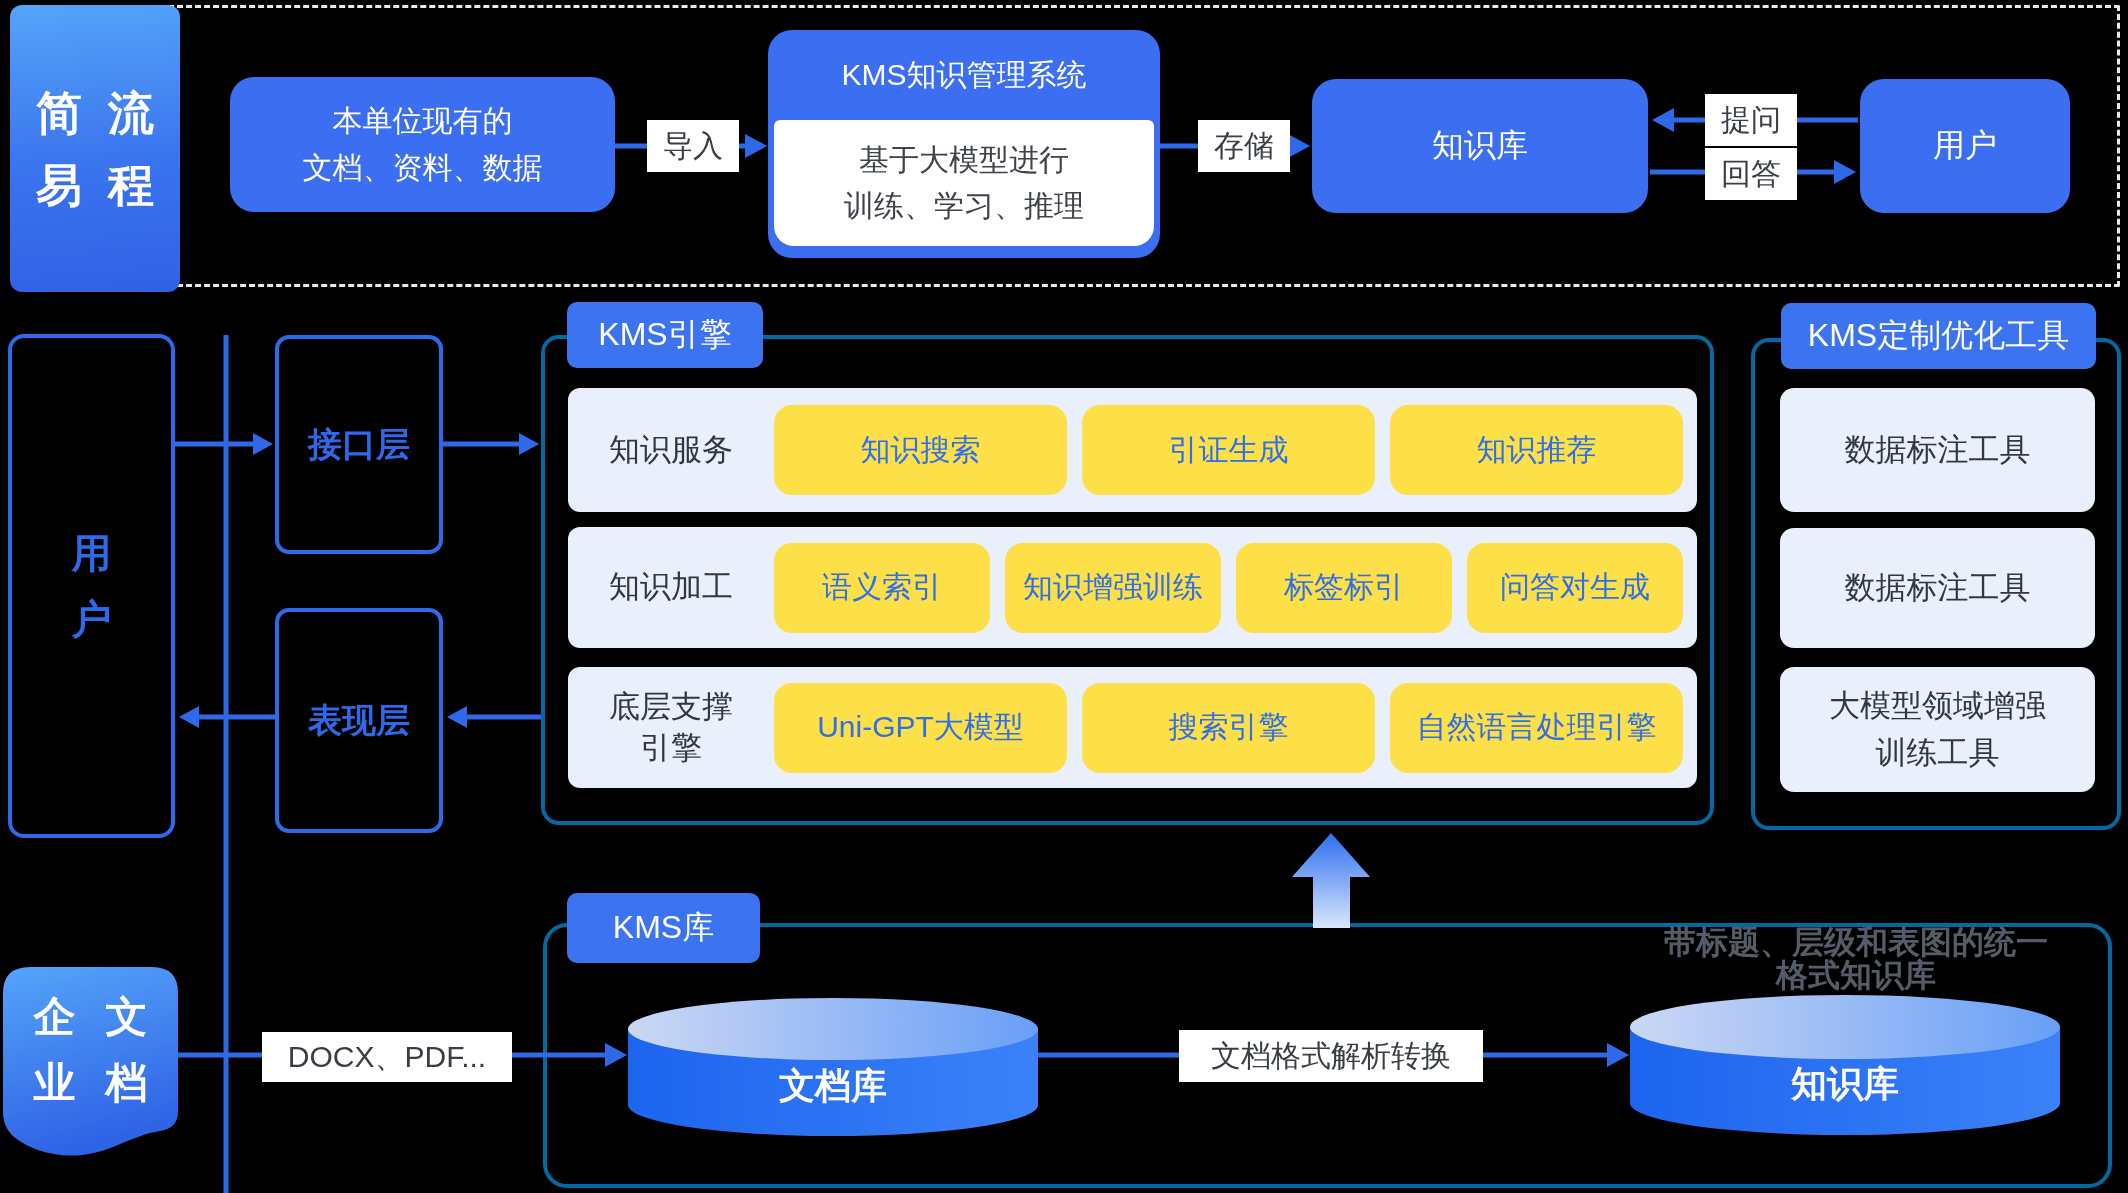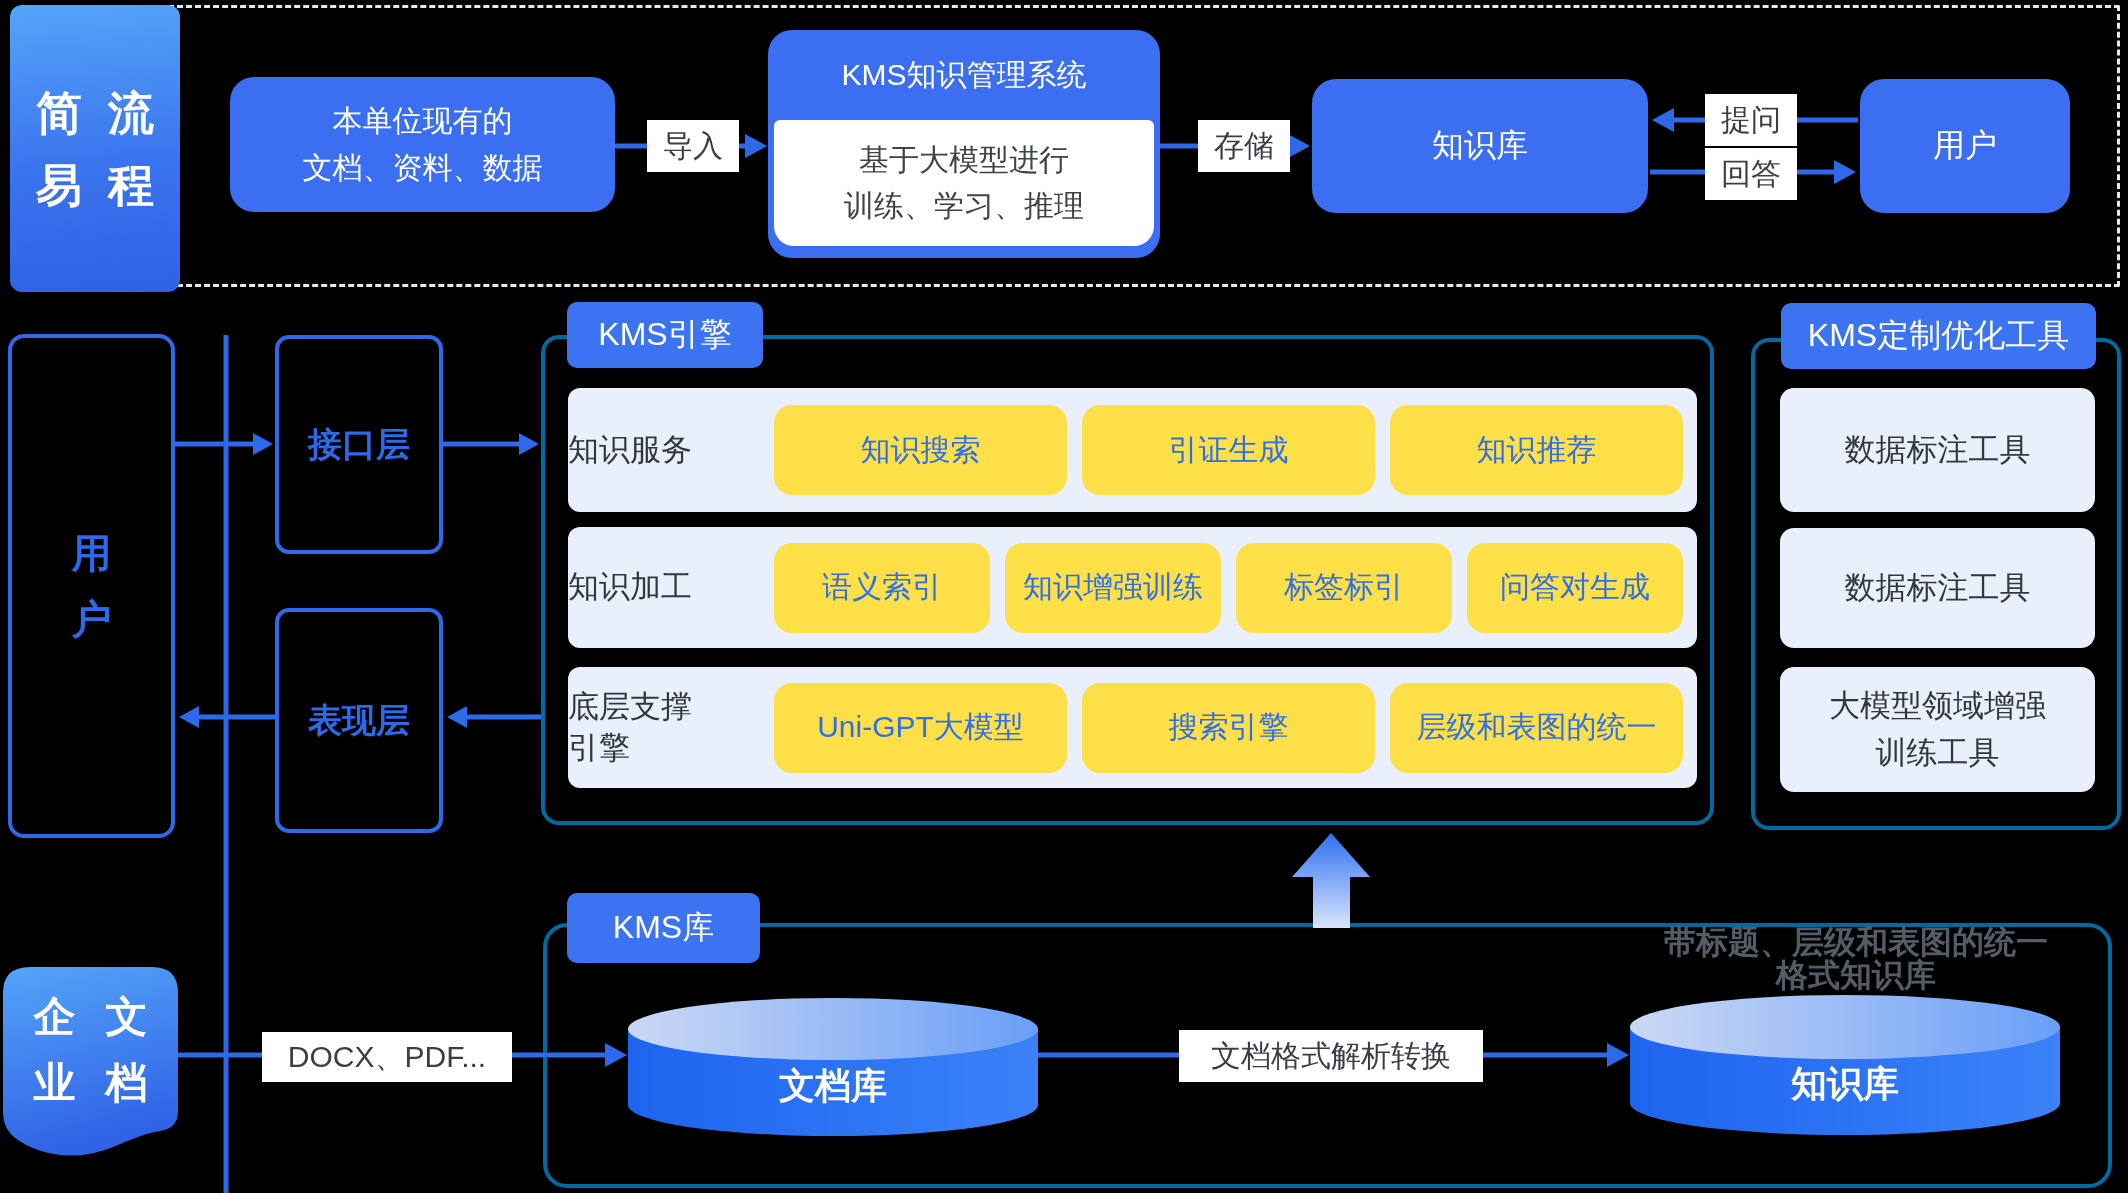--- a/index.html
+++ b/index.html
@@ -48,7 +48,7 @@
     position:absolute;background:#e9effb;border-radius:12px;display:flex;align-items:center;padding-right:14px;
   }
   .engine-row .row-label{
-    width:206px;flex:0 0 206px;text-align:left;color:#33373d;font-size:31px;line-height:1.3;white-space:pre-line;
+    width:206px;flex:0 0 206px;text-align:center;color:#33373d;font-size:31px;line-height:1.3;white-space:pre-line;
   }
   .chips{flex:1;display:flex;gap:15px;align-items:center;height:100%;}
   .chip{

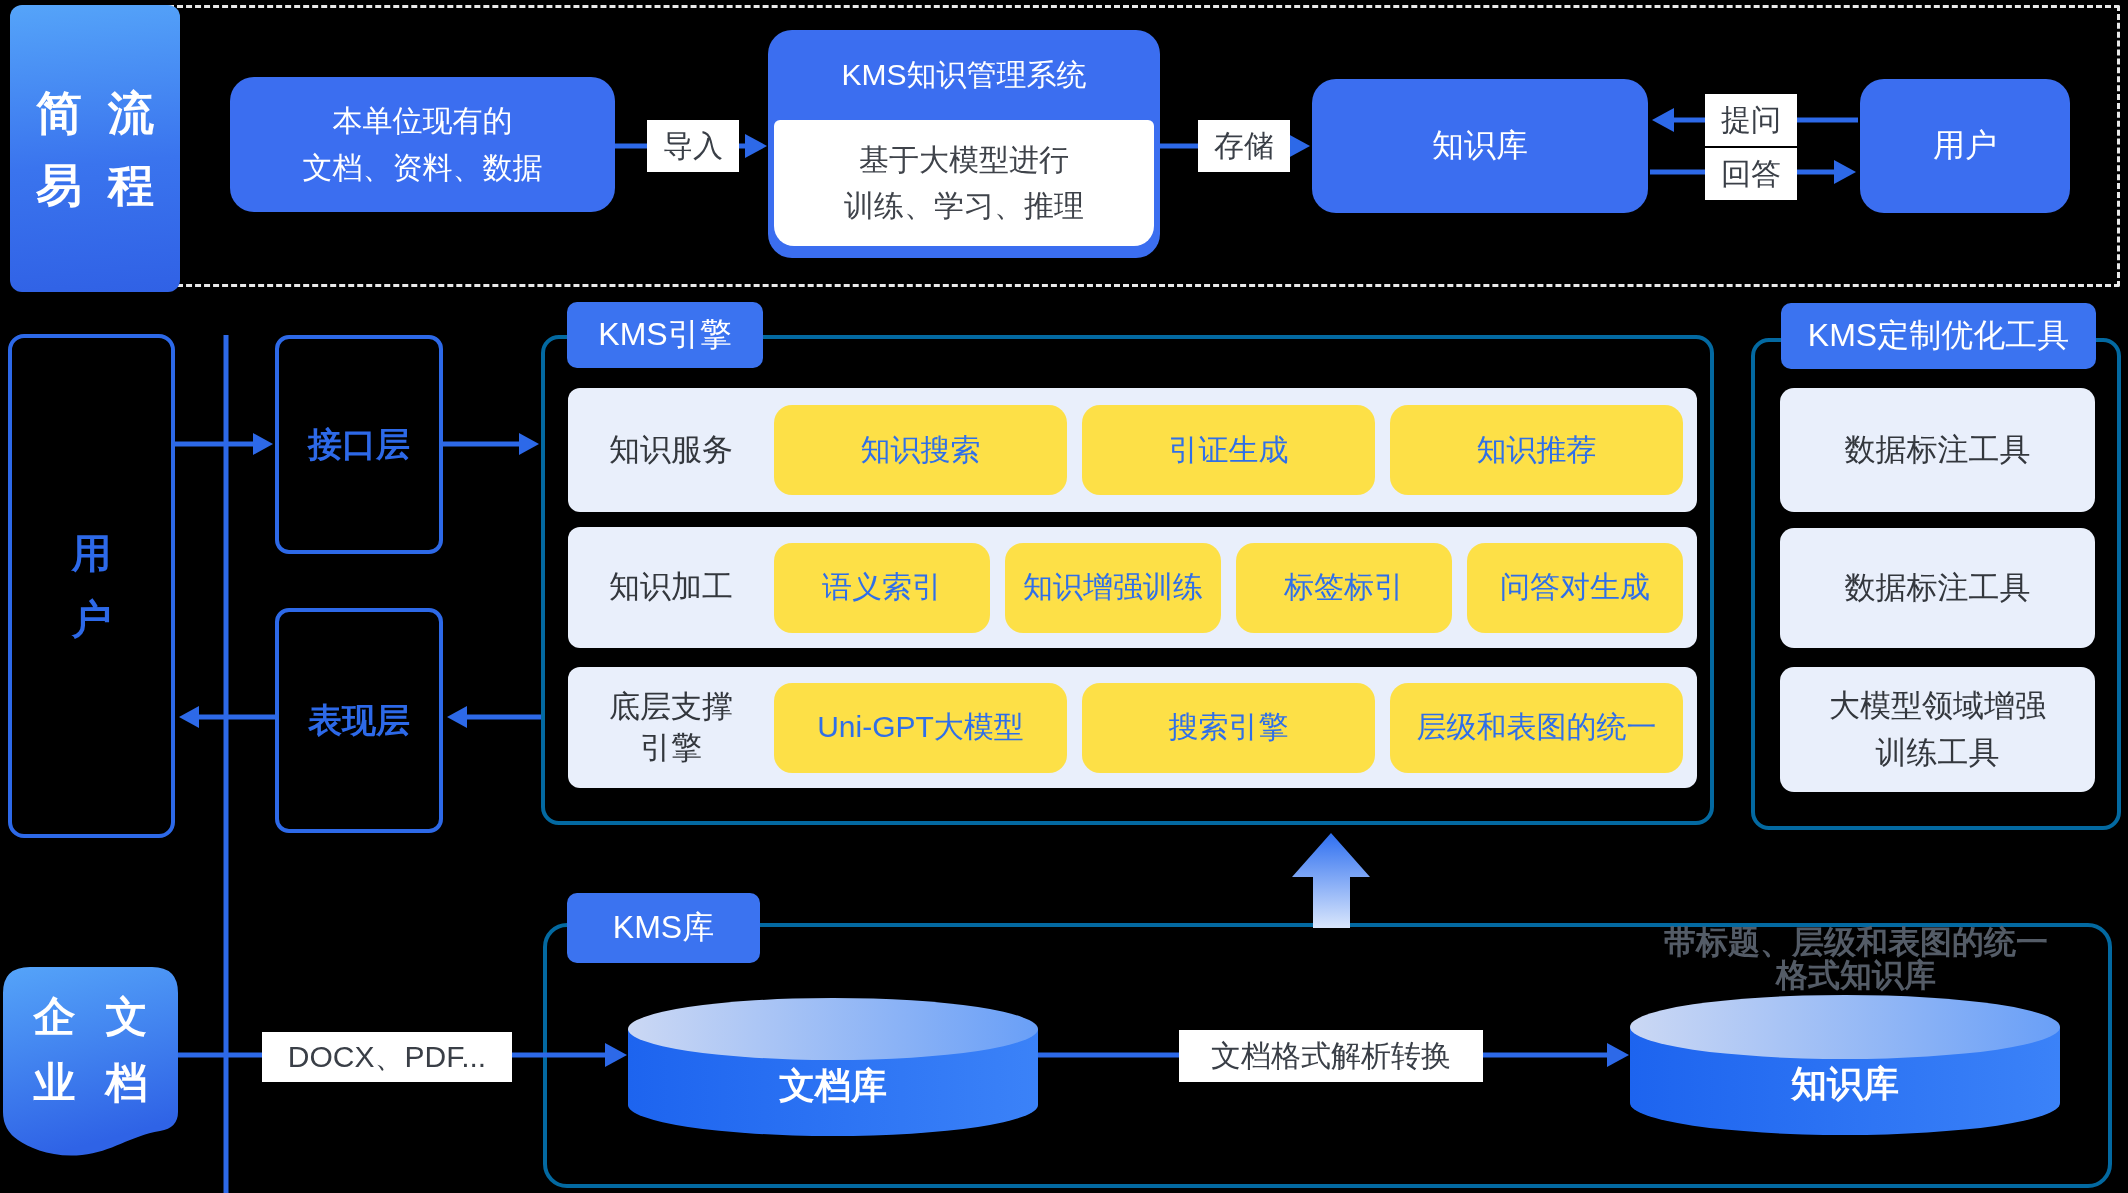--- a/index.html
+++ b/index.html
@@ -129,7 +129,7 @@
       <div class="chips">
         <div class="chip">Uni-GPT大模型</div>
         <div class="chip">搜索引擎</div>
-        <div class="chip">层级和表图的统一</div>
+        <div class="chip">自然语言处理引擎</div>
       </div>
     </div>
   </div>

